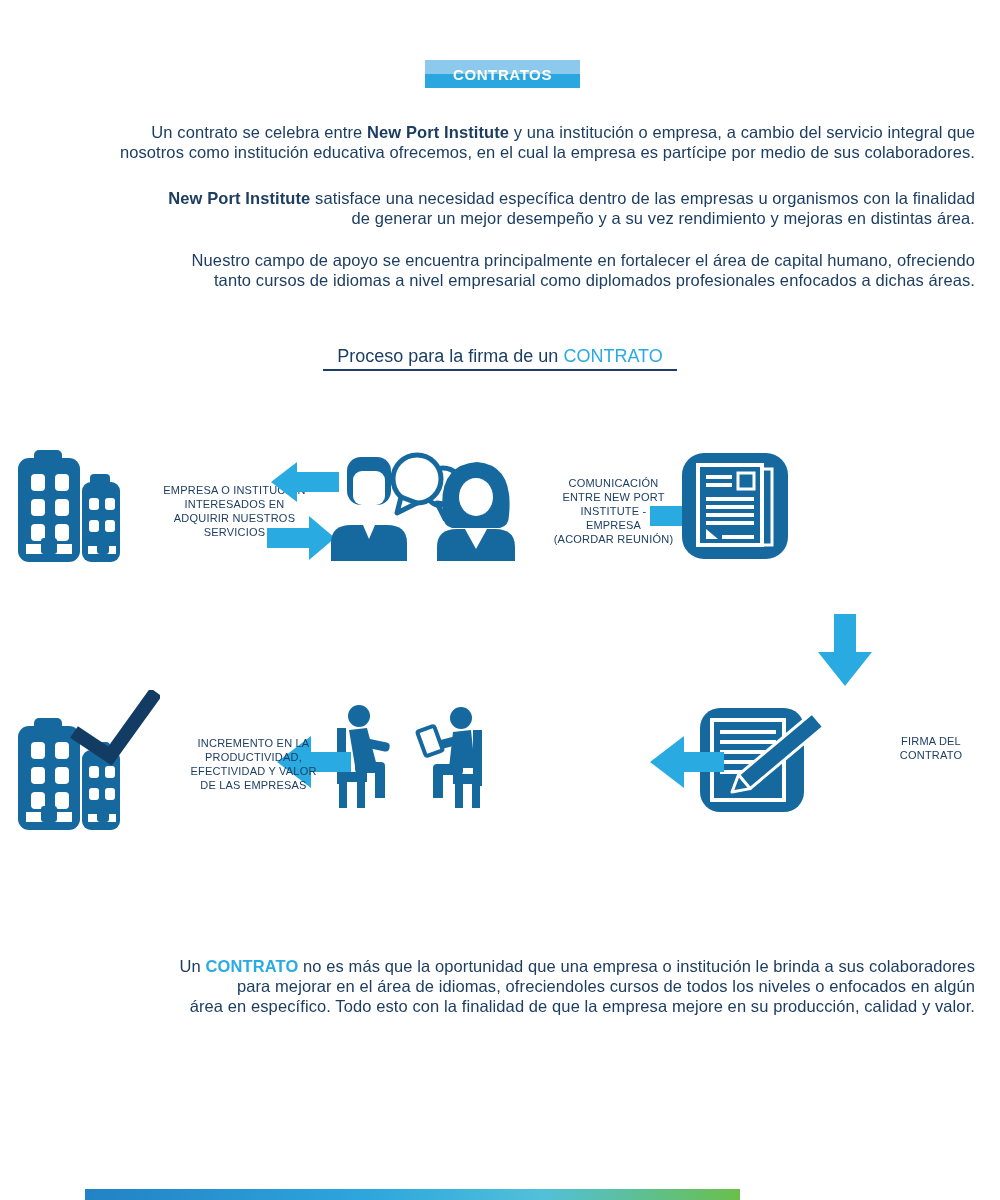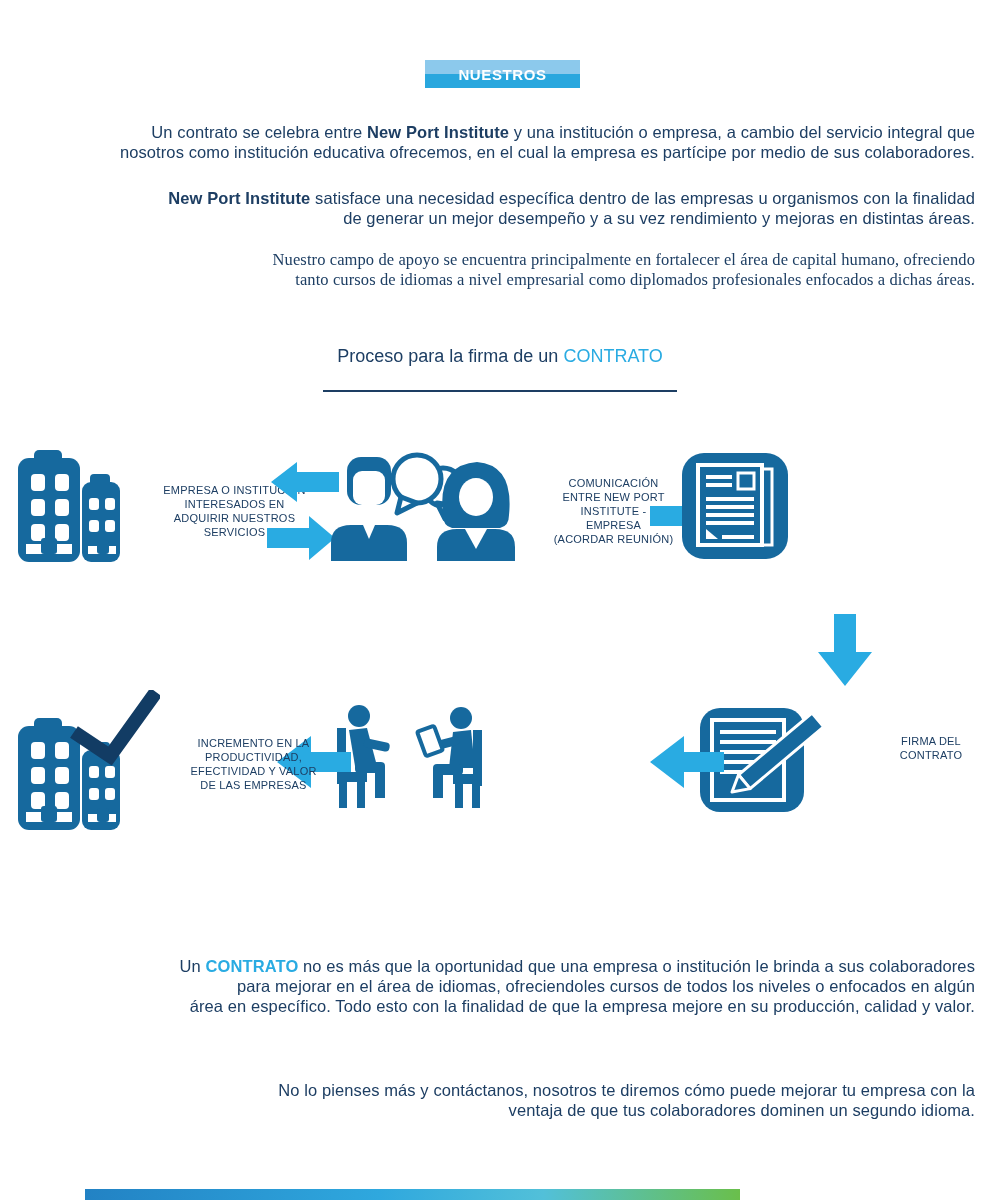--- a/index.html
+++ b/index.html
@@ -48,7 +48,7 @@
 <div class="page">
 
   <div class="banner">
-    <span class="banner-text">NUESTROS</span>
+    <span class="banner-text">CONTRATOS</span>
   </div>
 
   <p class="body-text p1"><span>Un contrato se celebra entre </span><b>New Port Institute</b><span> y una institución o empresa, a cambio del servicio integral que

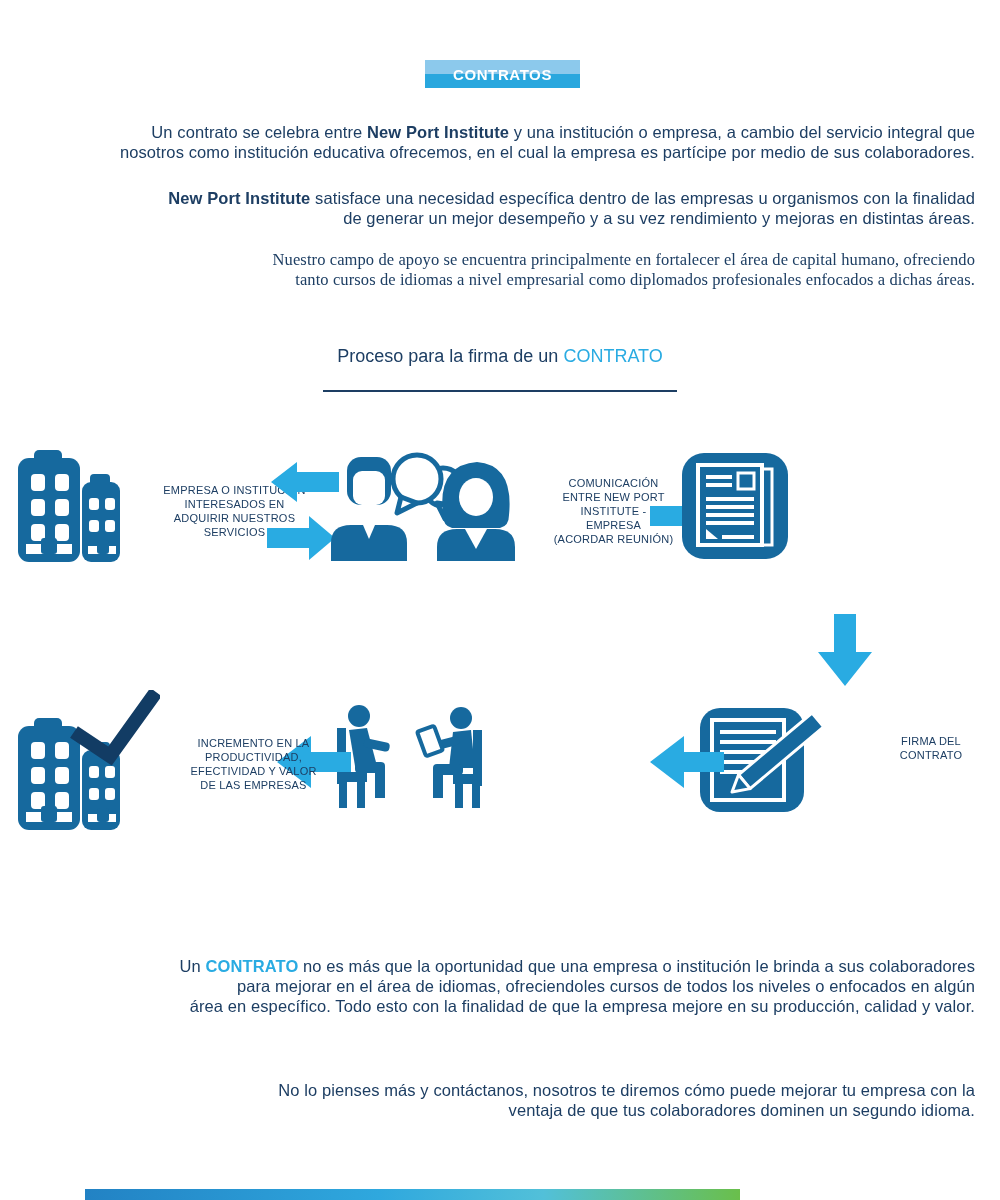--- a/index.html
+++ b/index.html
@@ -55,7 +55,7 @@
 nosotros como institución educativa ofrecemos, en el cual la empresa es partícipe por medio de sus colaboradores.</span></p>
 
   <p class="body-text p2"><b>New Port Institute</b><span> satisface una necesidad específica dentro de las empresas u organismos con la finalidad
-de generar un mejor desempeño y a su vez rendimiento y mejoras en distintas áreas.</span></p>
+de generar un mejor desempeño y a su vez rendimiento y mejoras en distintas área.</span></p>
 
   <p class="body-text p3">Nuestro campo de apoyo se encuentra principalmente en fortalecer el área de capital humano, ofreciendo
 tanto cursos de idiomas a nivel empresarial como diplomados profesionales enfocados a dichas áreas.</p>

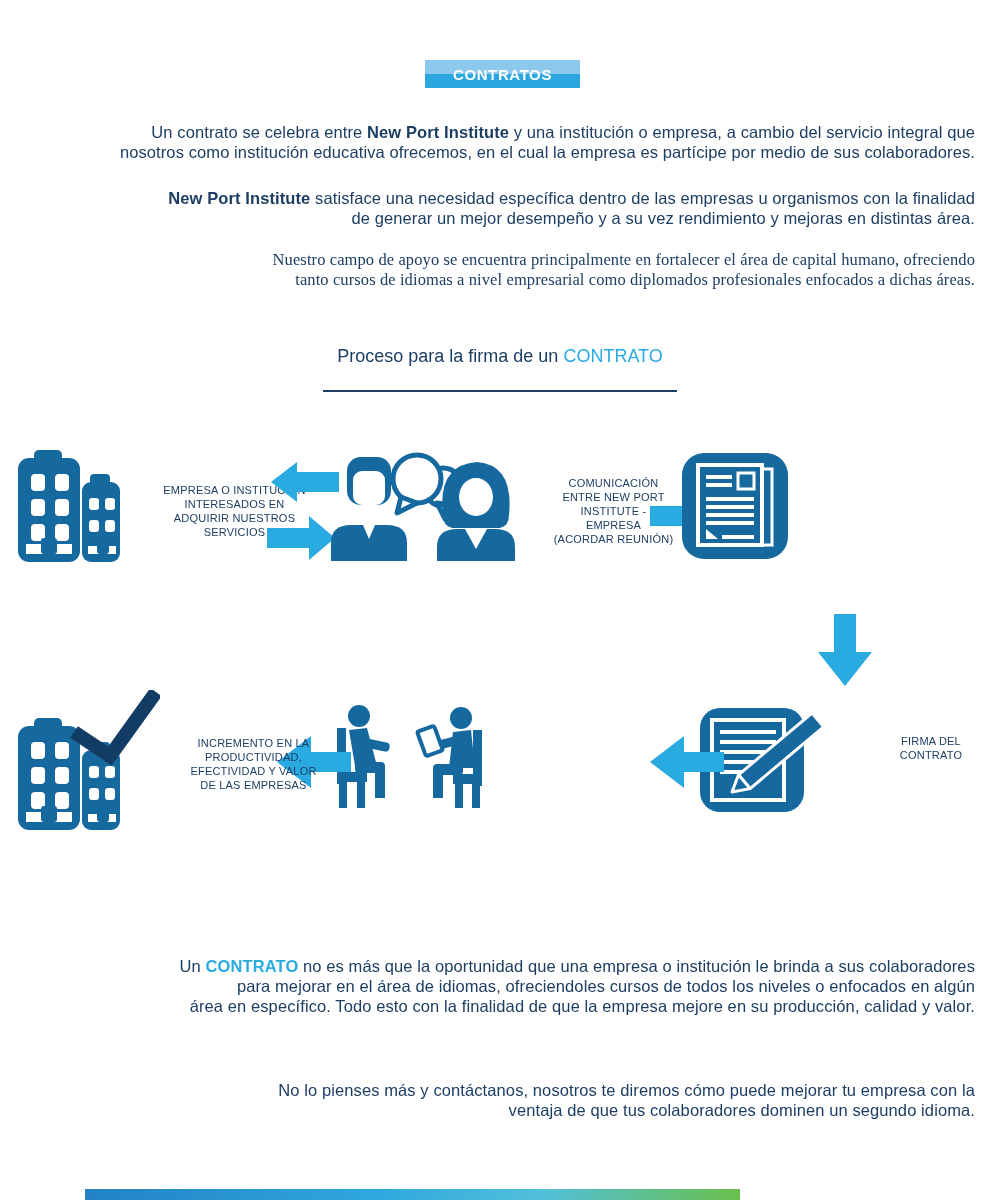--- a/index.html
+++ b/index.html
@@ -20,7 +20,7 @@
   .body-text b{font-weight:bold;}
   .accent{color:var(--accent);font-weight:bold;}
 
-  .p1{top:122px;} .p2{top:188px;} .p3{top:250px;font-family:Liberation Serif, serif;}
+  .p1{top:122px;} .p2{top:188px;} .p3{top:250px;}
   .p4{top:956px;} .p5{top:1080px;}
 
   .subtitle-wrap{position:absolute;left:0;top:346px;width:1000px;text-align:center;}

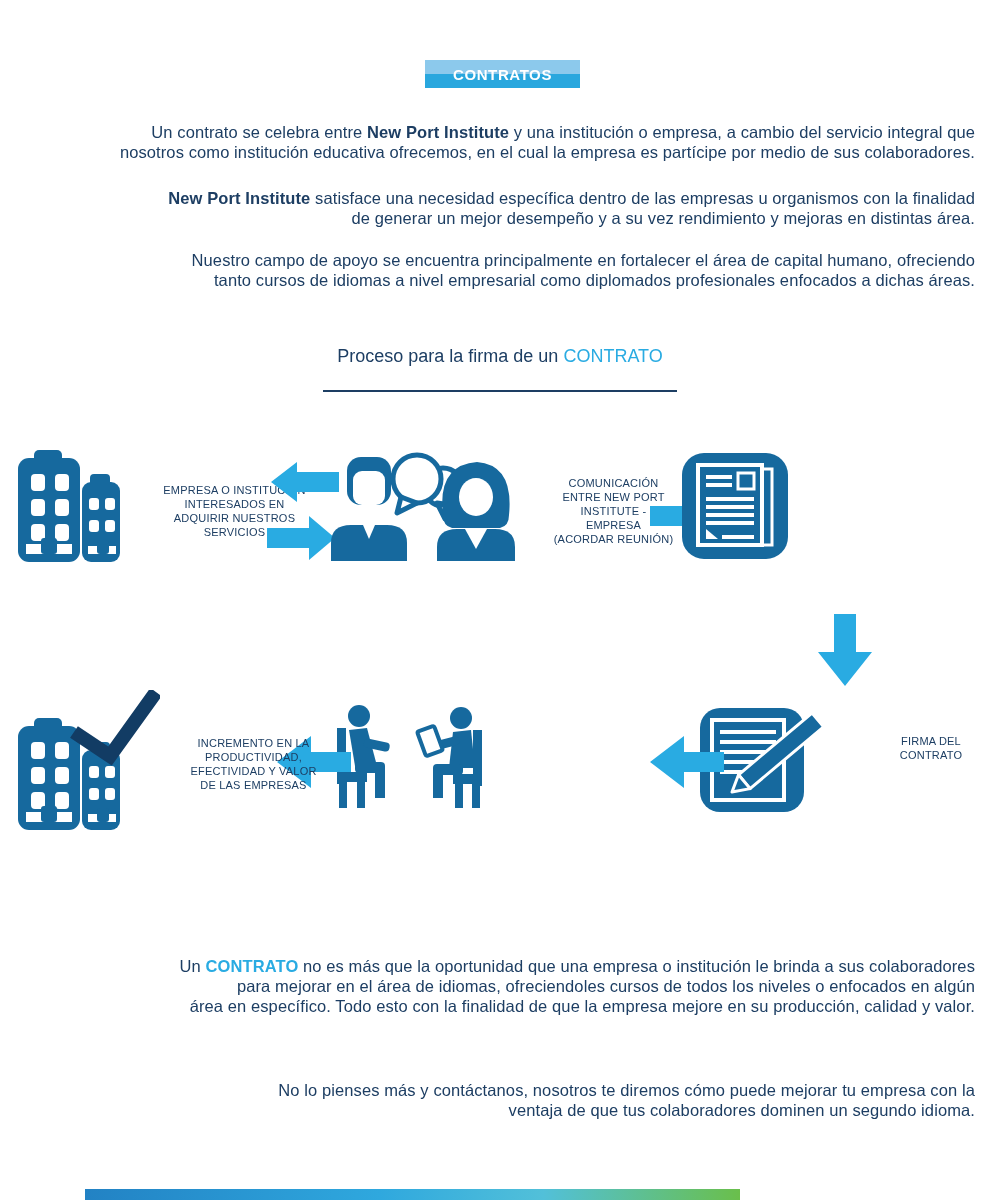--- a/index.html
+++ b/index.html
@@ -25,7 +25,7 @@
 
   .subtitle-wrap{position:absolute;left:0;top:346px;width:1000px;text-align:center;}
   .subtitle{display:inline-block;font-size:18px;color:var(--text);
-    padding:0 14px 23px 14px;border-bottom:2px solid var(--text);}
+    padding:0 14px 2px 14px;border-bottom:2px solid var(--text);}
   .subtitle .accent{font-weight:normal;}
 
   .step{position:absolute;display:flex;flex-direction:row;align-items:center;gap:27px;}

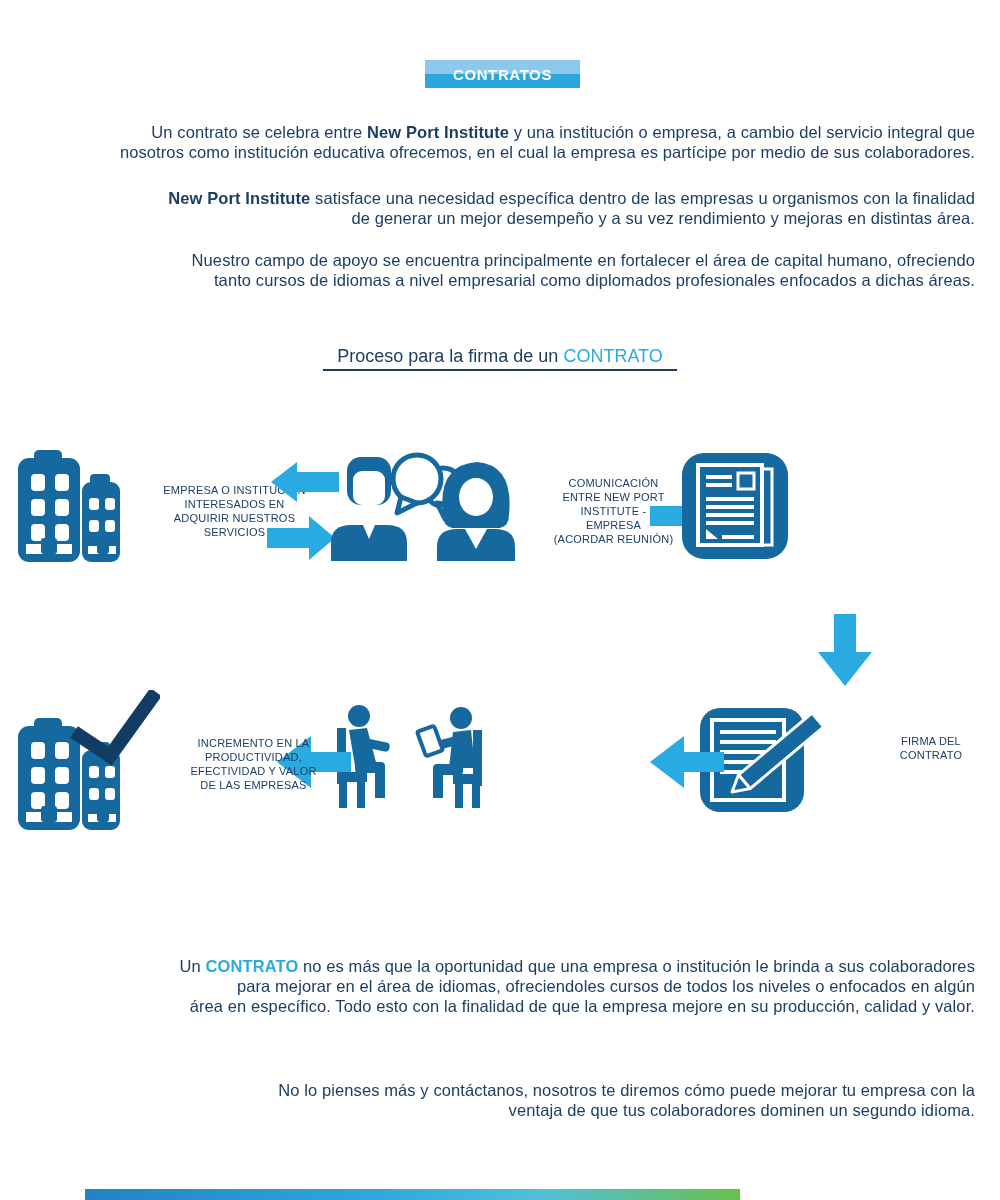--- a/index.html
+++ b/index.html
@@ -235,8 +235,6 @@
 para mejorar en el área de idiomas, ofreciendoles cursos de todos los niveles o enfocados en algún
 área en específico. Todo esto con la finalidad de que la empresa mejore en su producción, calidad y valor.</span></p>
 
-  <p class="body-text p5">No lo pienses más y contáctanos, nosotros te diremos cómo puede mejorar tu empresa con la
-ventaja de que tus colaboradores dominen un segundo idioma.</p>
 
   <div class="footer-bar"></div>
 

